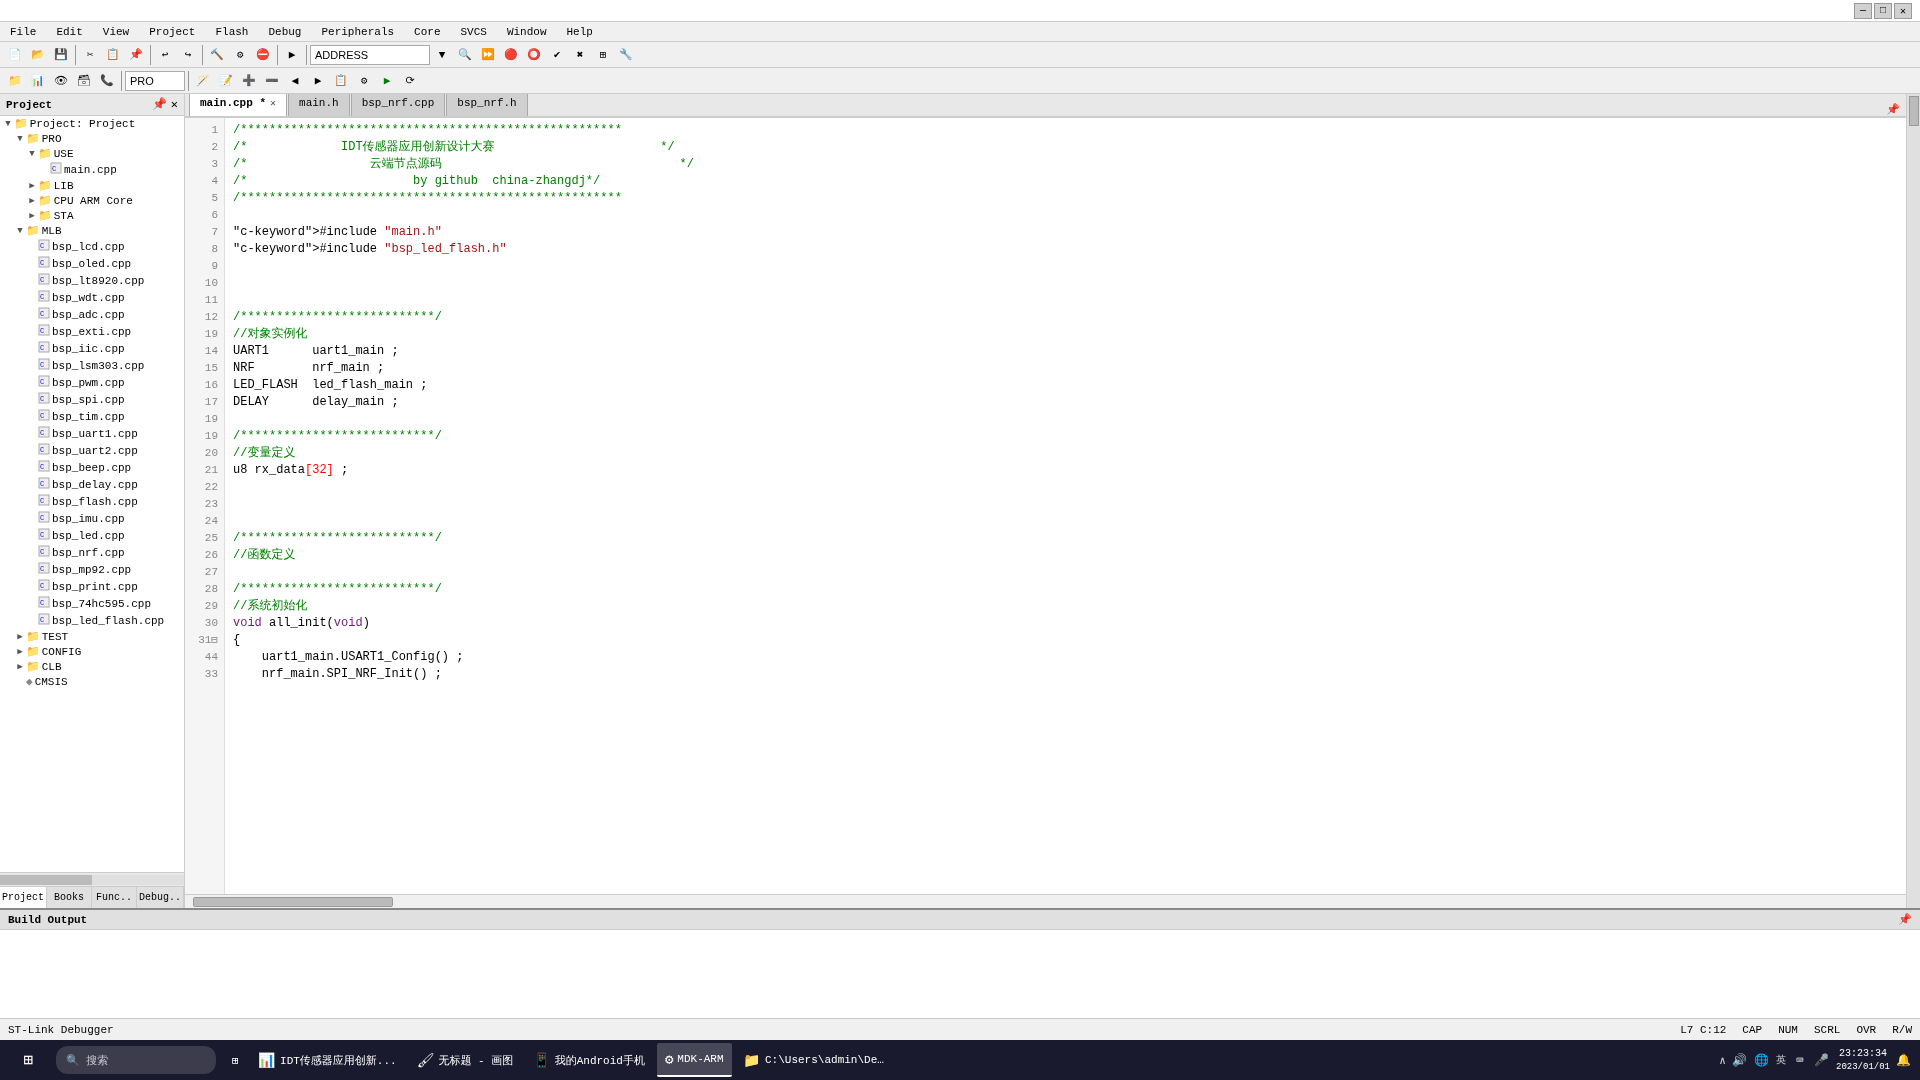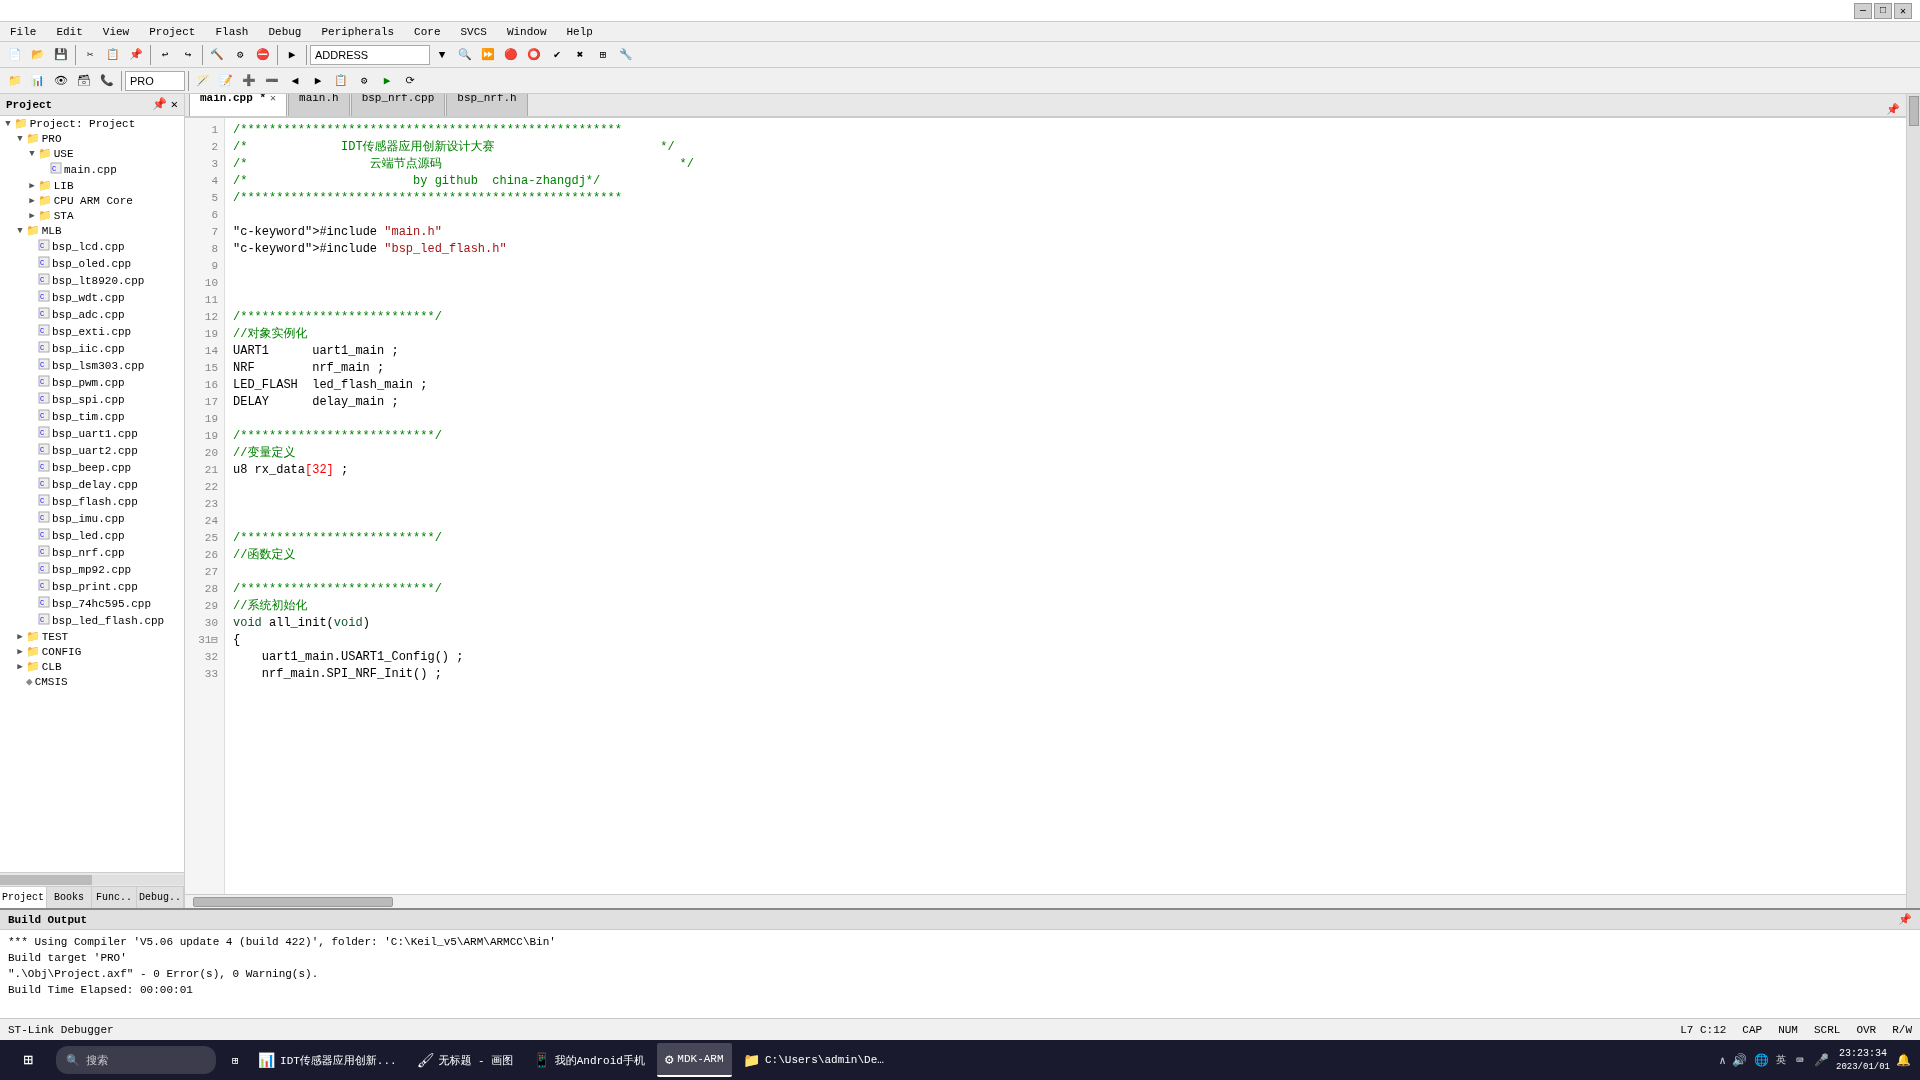--- a/index.html
+++ b/index.html
@@ -188,7 +188,7 @@
       height: 32px;
       padding: 12px 10px;
       display: flex;
-      align-items: flex-end;
+      align-items: flex-start;
       font-size: 11px;
       background: #d0d0d0;
       border: 1px solid #aaa;

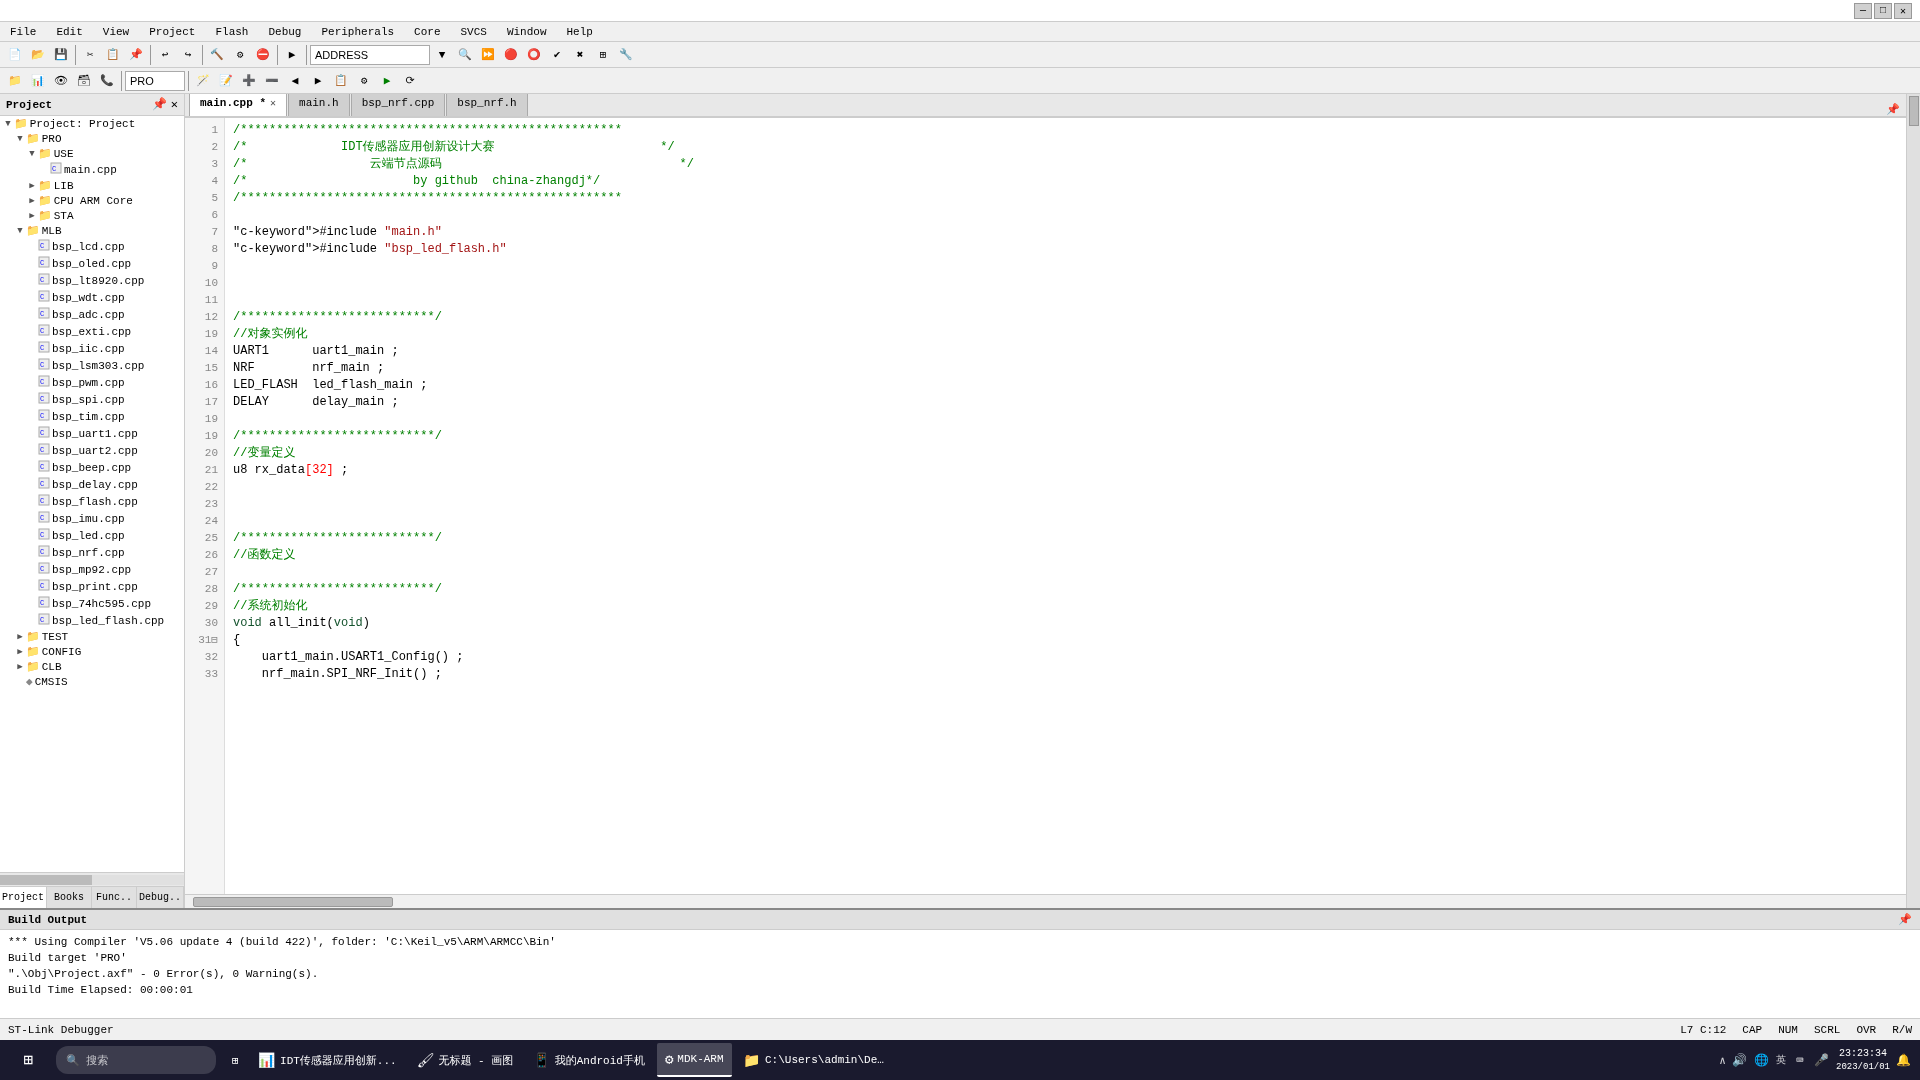--- a/index.html
+++ b/index.html
@@ -238,7 +238,7 @@
     }
     .c-comment { color: #008000; }
     .c-string { color: #a31515; }
-    .c-keyword { color: #14532d; }
+    .c-keyword { color: #701a75; }
     .c-number { color: #ff0000; }
     .c-chinese-comment { color: #008000; }
 

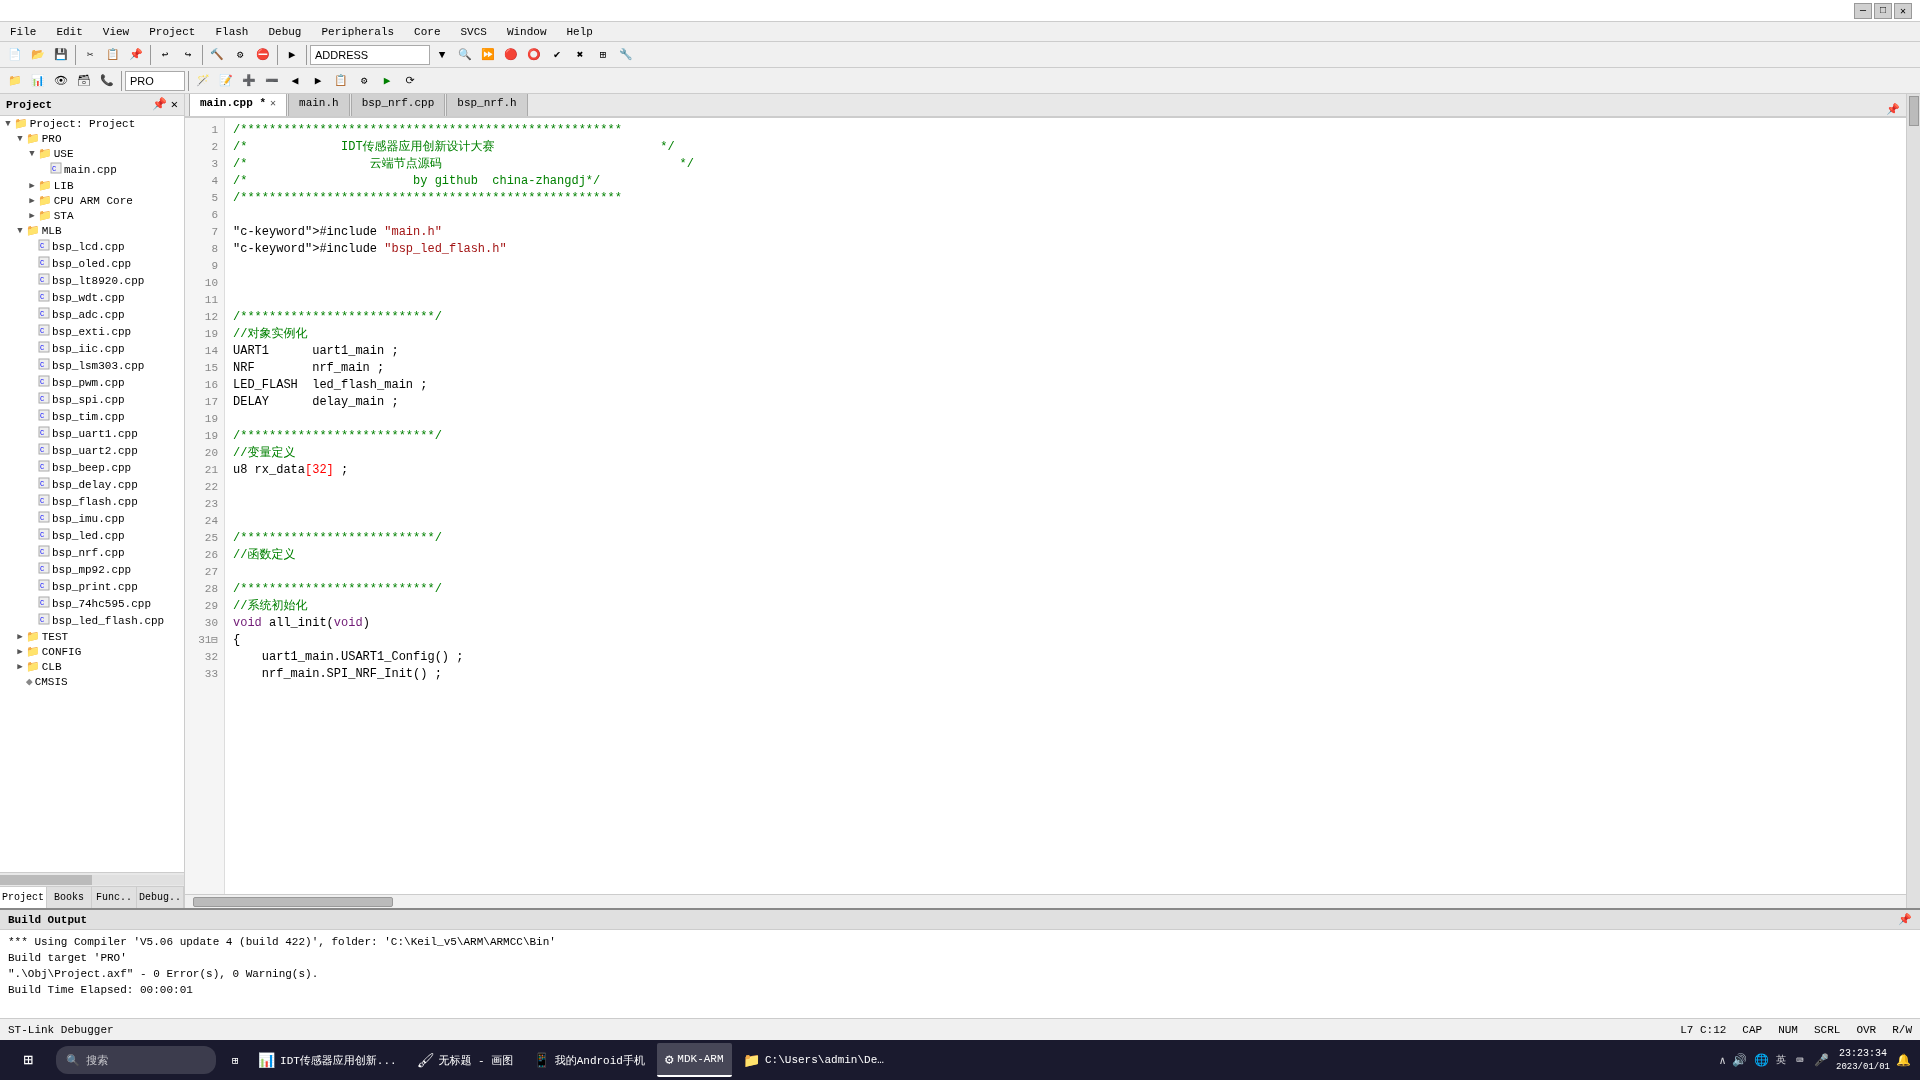--- a/index.html
+++ b/index.html
@@ -787,7 +787,7 @@
           <span class="line-num">29</span>
           <span class="line-num">30</span>
           <span class="line-num">31⊟</span>
-          <span class="line-num">32</span>
+          <span class="line-num">44</span>
           <span class="line-num">33</span>
         </div>
       <div id="code-content"><span class="code-line"><span class="c-comment">/*****************************************************</span></span><span class="code-line"><span class="c-comment">/*             IDT传感器应用创新设计大赛                       */</span></span><span class="code-line"><span class="c-comment">/*                 云端节点源码                                 */</span></span><span class="code-line"><span class="c-comment">/*                       by github  china-zhangdj*/</span></span><span class="code-line"><span class="c-comment">/*****************************************************</span></span><span class="code-line">&nbsp;</span><span class="code-line"><span class="&lt;span">"c-keyword"</span>&gt;#include <span class="c-string">"main.h"</span></span><span class="code-line"><span class="&lt;span">"c-keyword"</span>&gt;#include <span class="c-string">"bsp_led_flash.h"</span></span><span class="code-line">&nbsp;</span><span class="code-line">&nbsp;</span><span class="code-line">&nbsp;</span><span class="code-line"><span class="c-comment">/***************************/</span></span><span class="code-line"><span class="c-chinese-comment">//对象实例化</span></span><span class="code-line">UART1      uart1_main ;</span><span class="code-line">NRF        nrf_main ;</span><span class="code-line">LED_FLASH  led_flash_main ;</span><span class="code-line">DELAY      delay_main ;</span><span class="code-line">&nbsp;</span><span class="code-line"><span class="c-comment">/***************************/</span></span><span class="code-line"><span class="c-chinese-comment">//变量定义</span></span><span class="code-line">u8 rx_data<span class="c-number">[32]</span> ;</span><span class="code-line">&nbsp;</span><span class="code-line">&nbsp;</span><span class="code-line">&nbsp;</span><span class="code-line"><span class="c-comment">/***************************/</span></span><span class="code-line"><span class="c-chinese-comment">//函数定义</span></span><span class="code-line">&nbsp;</span><span class="code-line"><span class="c-comment">/***************************/</span></span><span class="code-line"><span class="c-chinese-comment">//系统初始化</span></span><span class="code-line"><span class="c-keyword">void</span> all_init(<span class="c-keyword">void</span>)</span><span class="code-line">{</span><span class="code-line">    uart1_main.USART1_Config() ;</span><span class="code-line">    nrf_main.SPI_NRF_Init() ;</span></div>

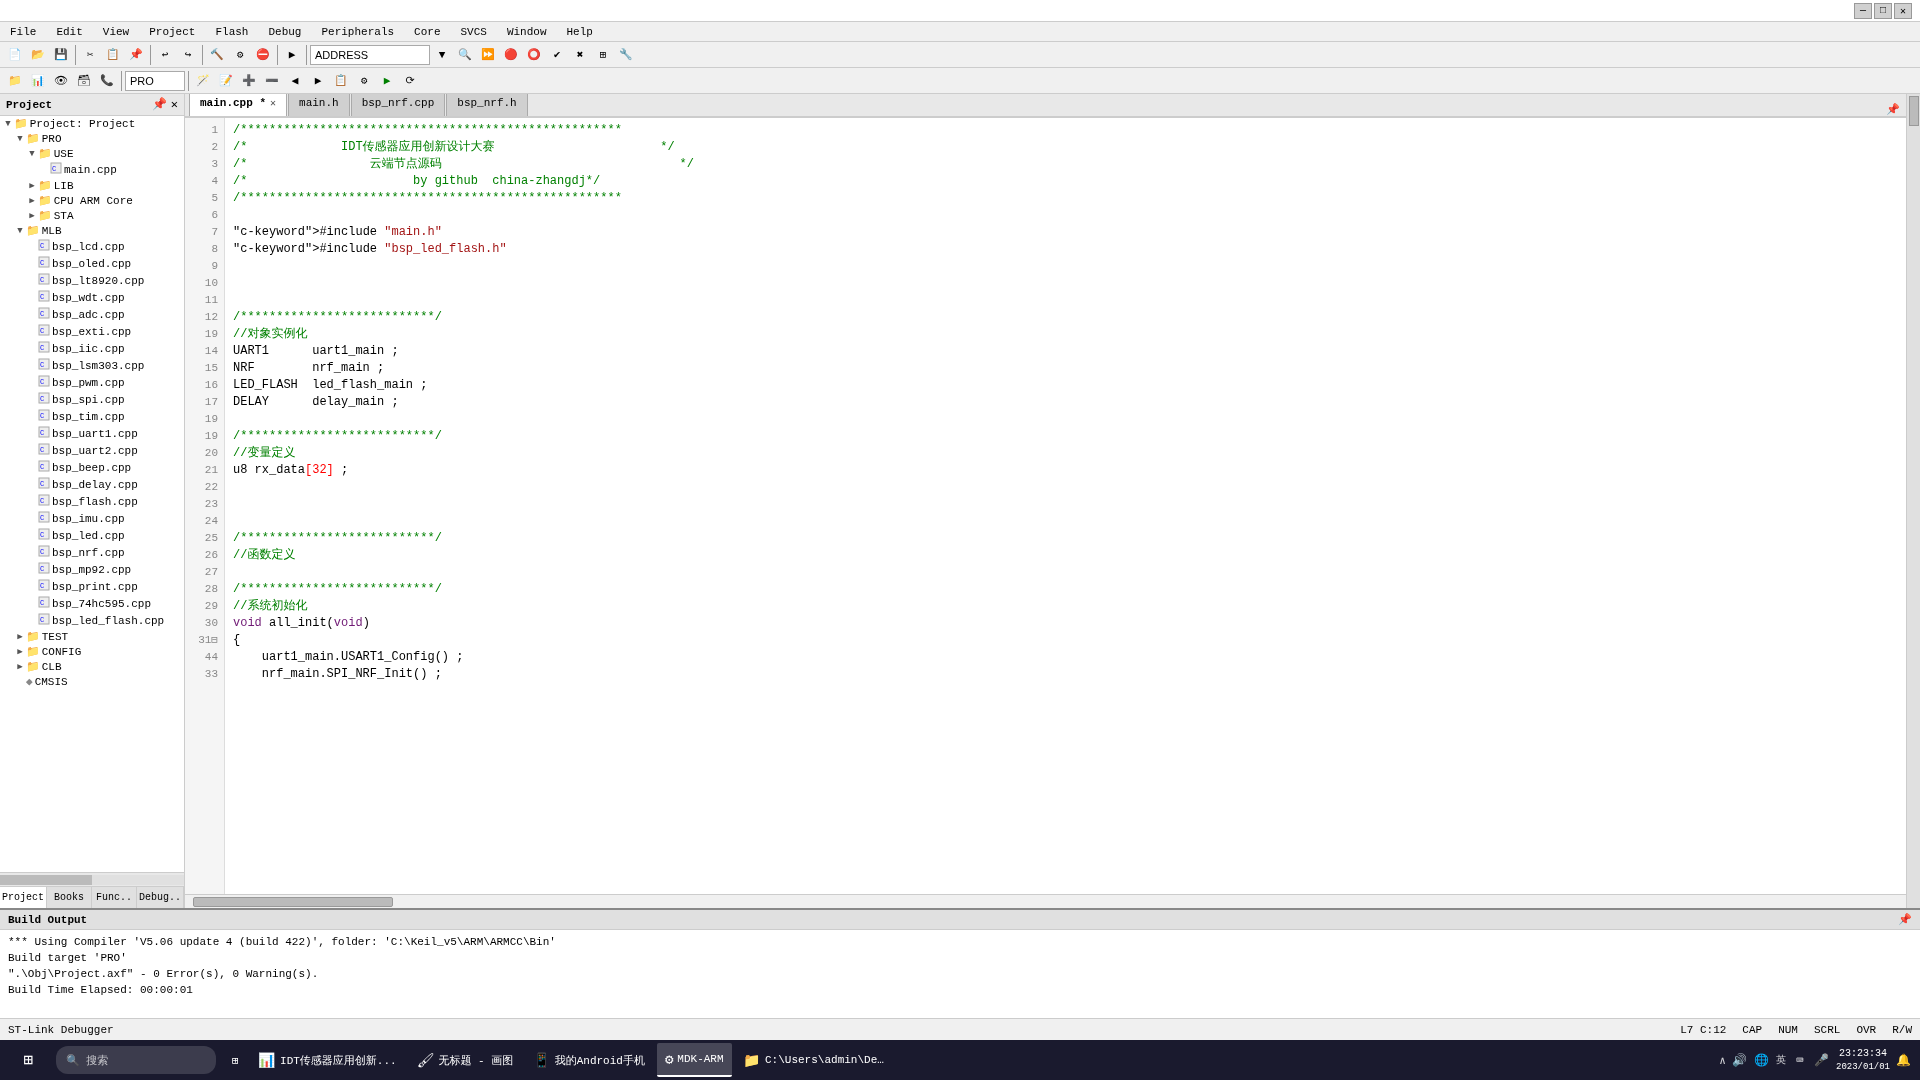--- a/index.html
+++ b/index.html
@@ -809,12 +809,6 @@
     <span>Build Output</span>
     <span style="margin-left:auto;cursor:pointer;">📌</span>
   </div>
-  <div id="build-output-content">
-      <div>*** Using Compiler 'V5.06 update 4 (build 422)', folder: 'C:\Keil_v5\ARM\ARMCC\Bin'</div>
-      <div>Build target 'PRO'</div>
-      <div>".\Obj\Project.axf" - 0 Error(s), 0 Warning(s).</div>
-      <div>Build Time Elapsed:  00:00:01</div>
-    </div>
 </div>
 
 <div id="status-bar">

